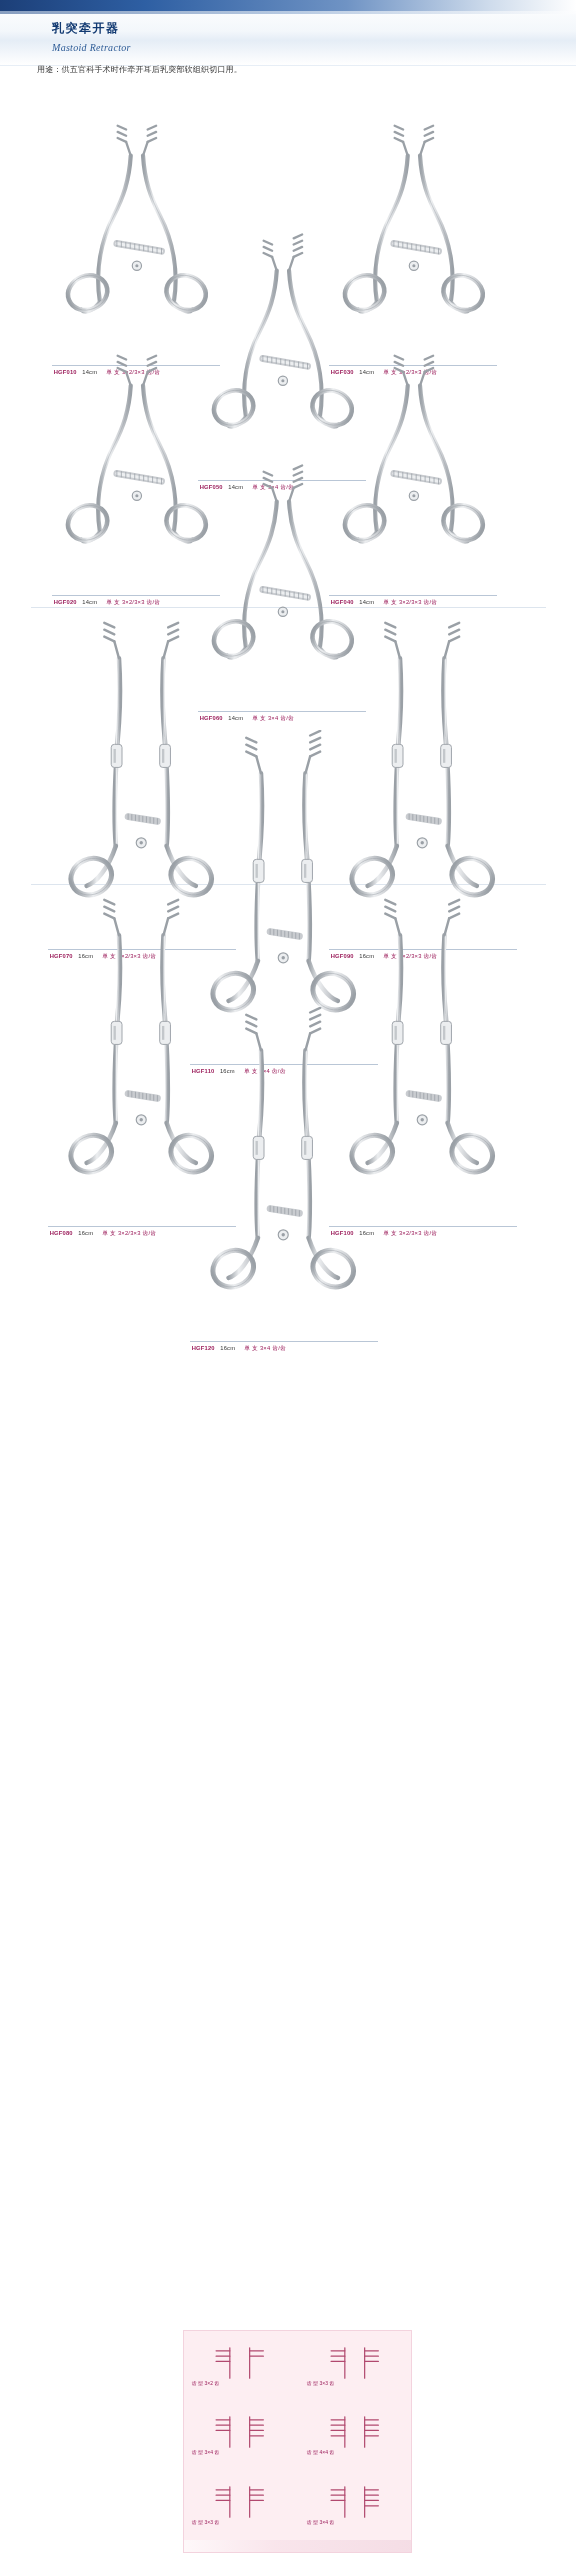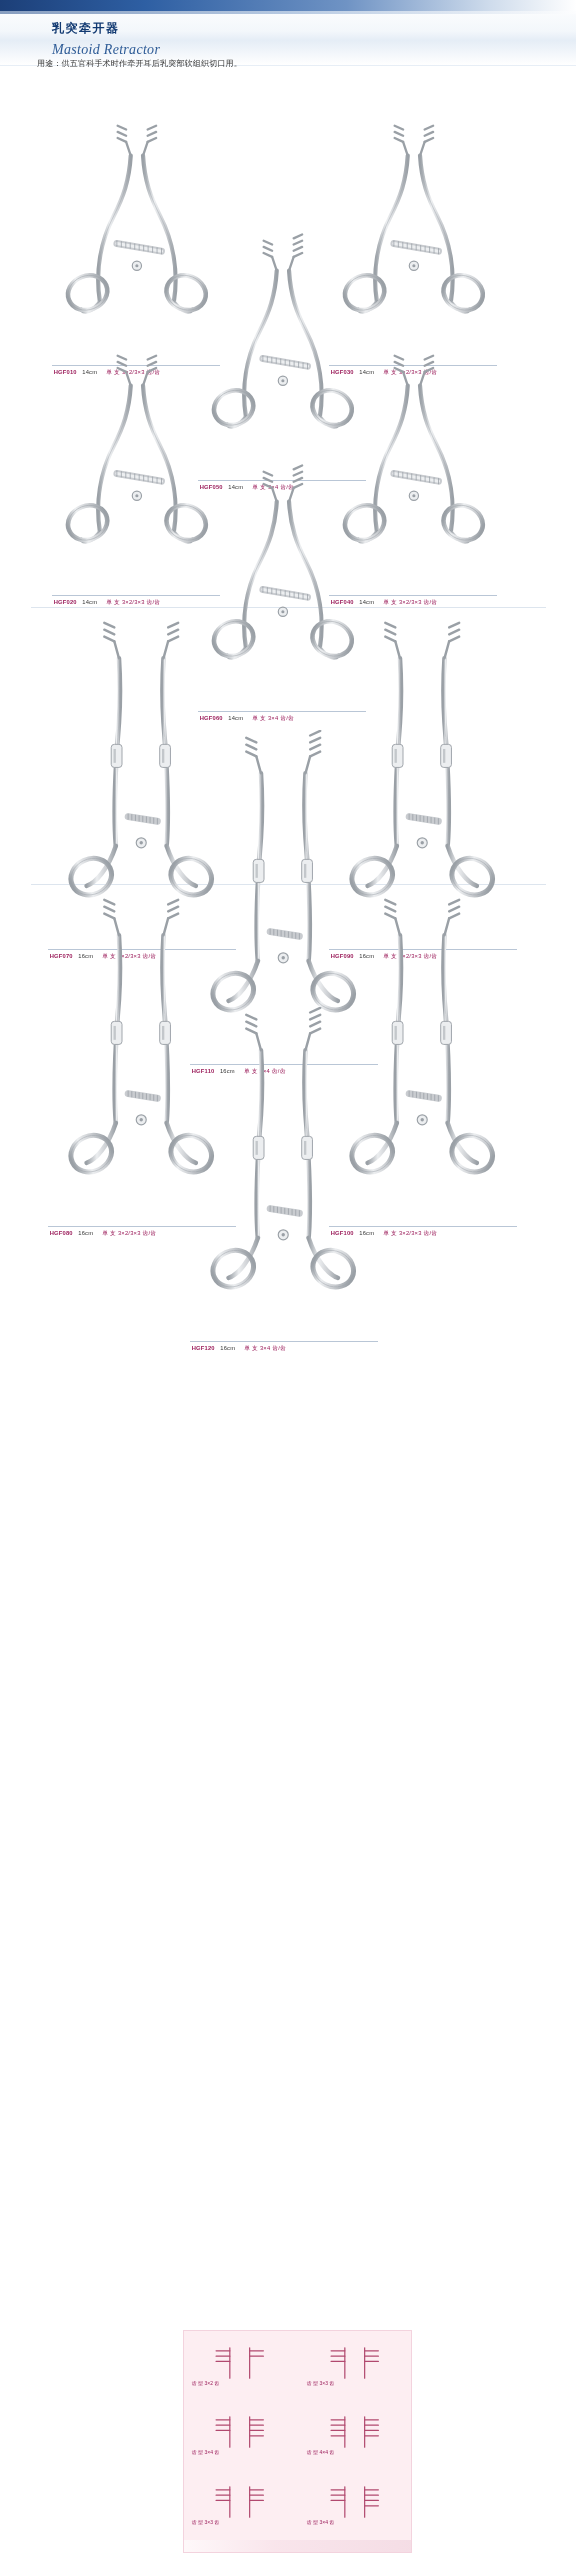--- a/index.html
+++ b/index.html
@@ -34,7 +34,7 @@
   }
   .title-en {
     position:absolute; left:52px; top:42px;
-    font-size:14px; color:#2d5b96;
+    font-size:10px; color:#2d5b96;
     font-family:"Liberation Serif", serif;
     font-style:italic;
     letter-spacing:0.3px;

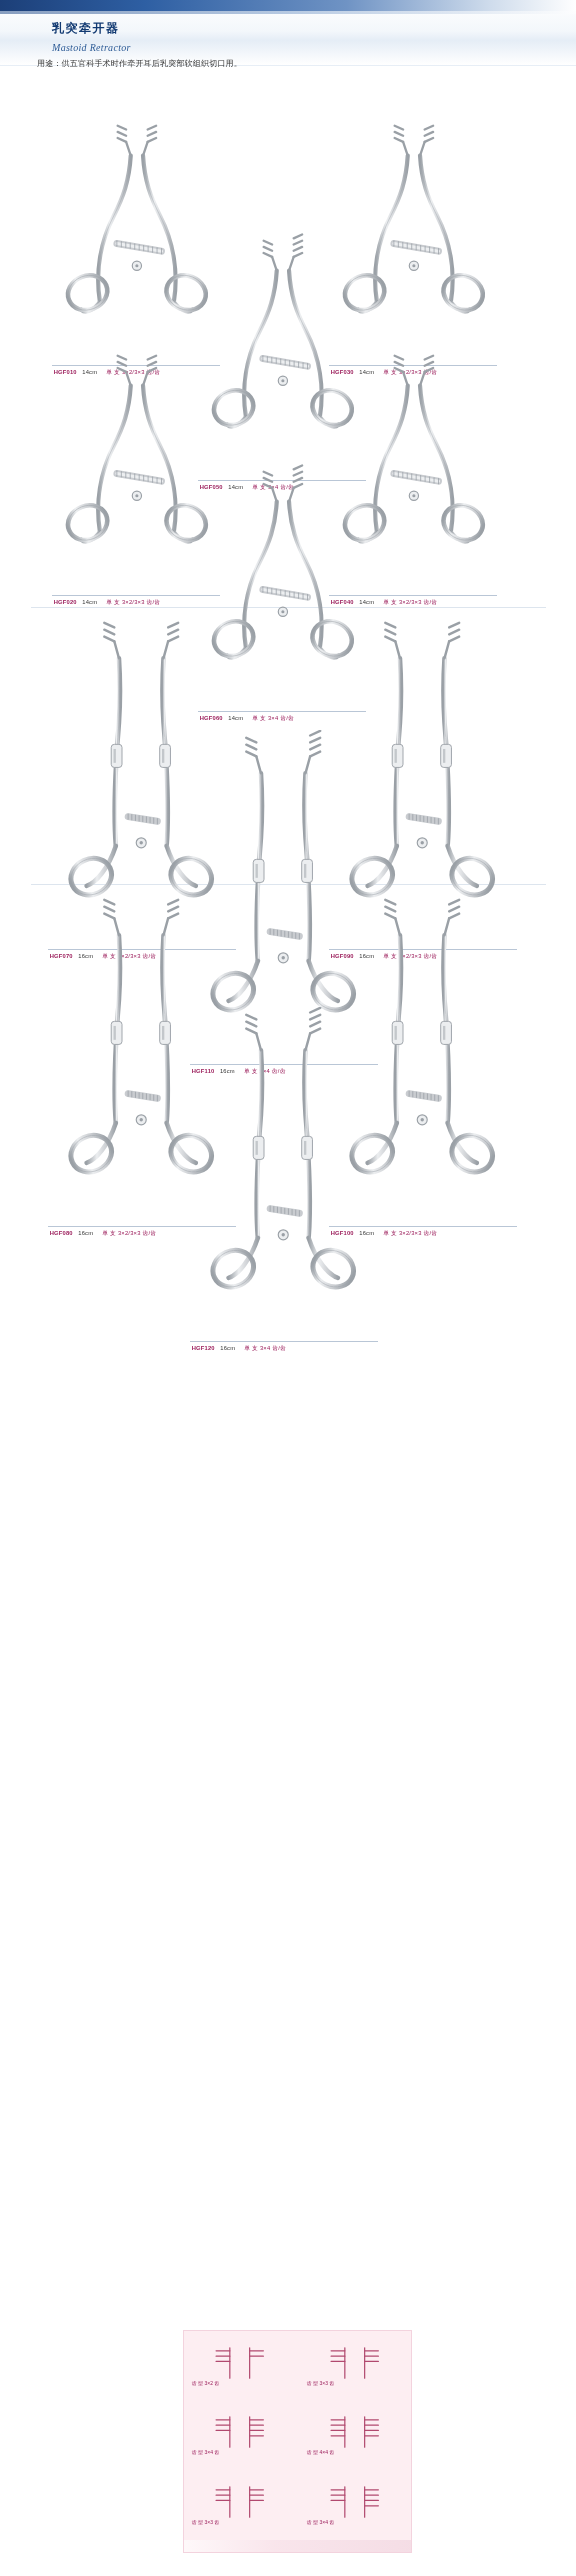--- a/index.html
+++ b/index.html
@@ -40,7 +40,7 @@
     letter-spacing:0.3px;
   }
   .usage {
-    position:absolute; left:37px; top:58px;
+    position:absolute; left:37px; top:64px;
     font-size:8px; color:#333;
     letter-spacing:0.2px;
   }

